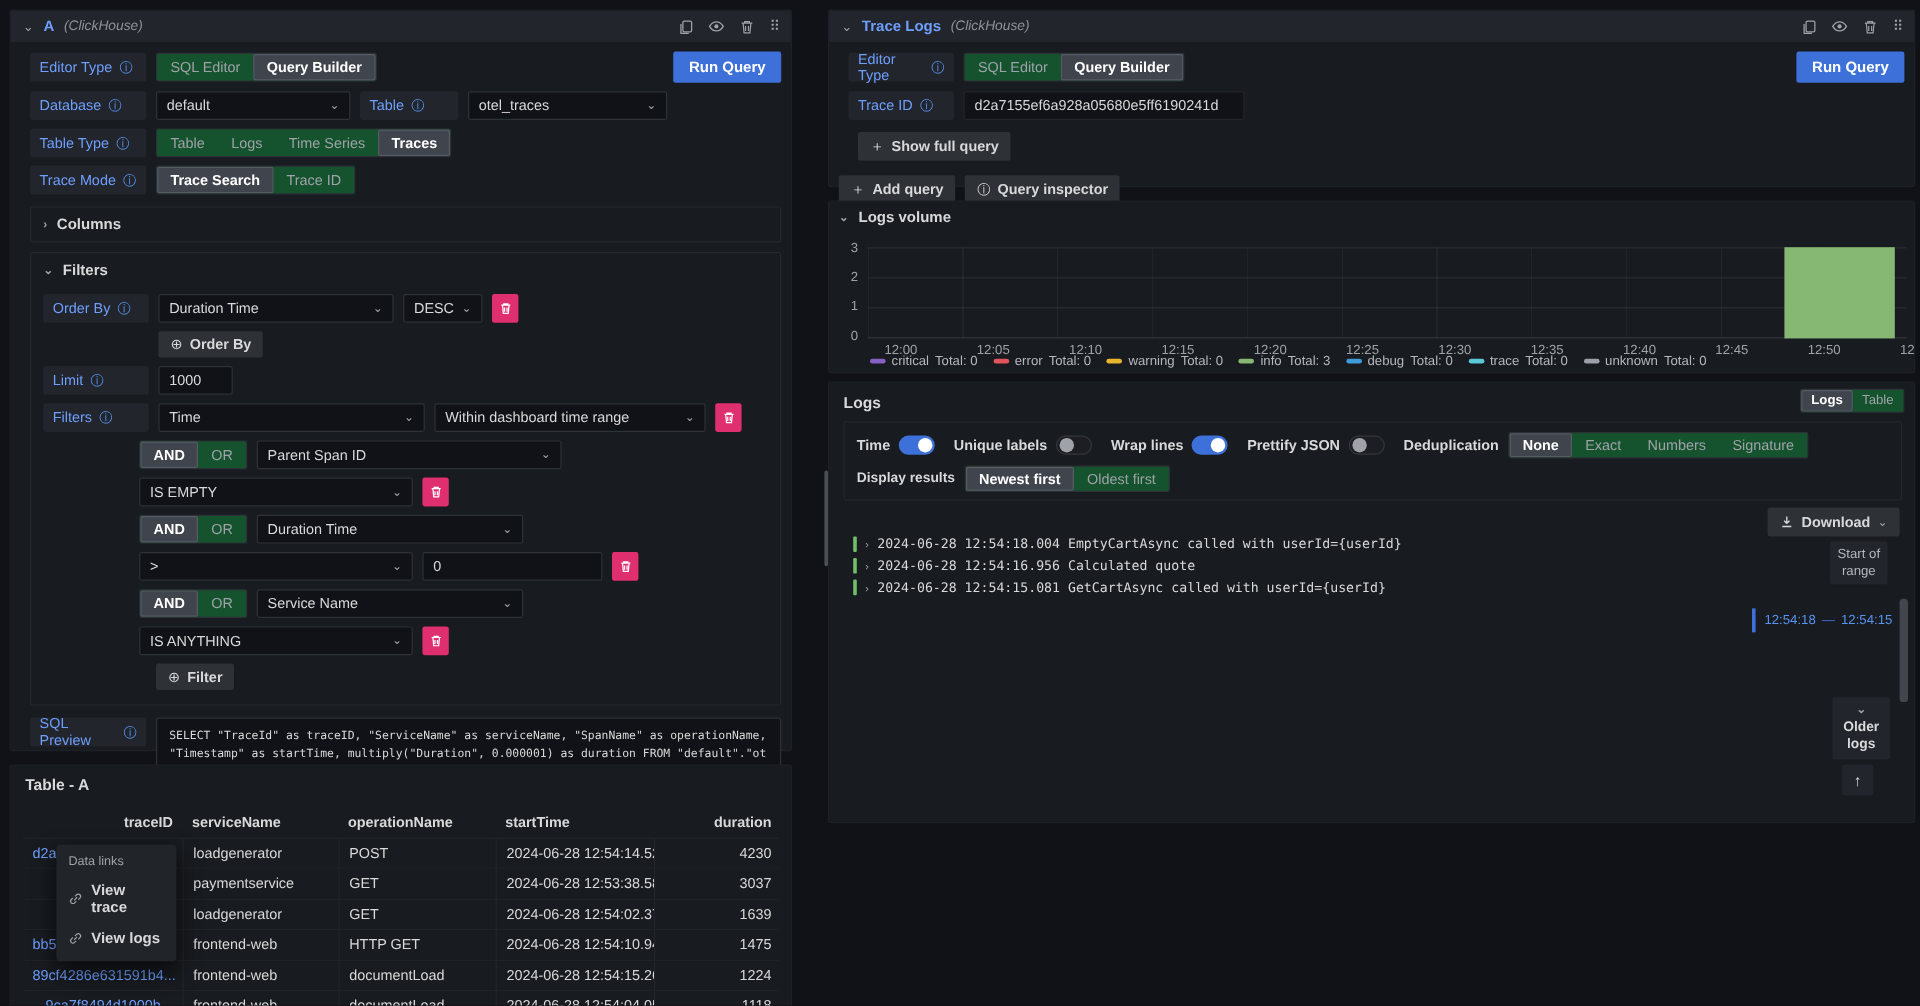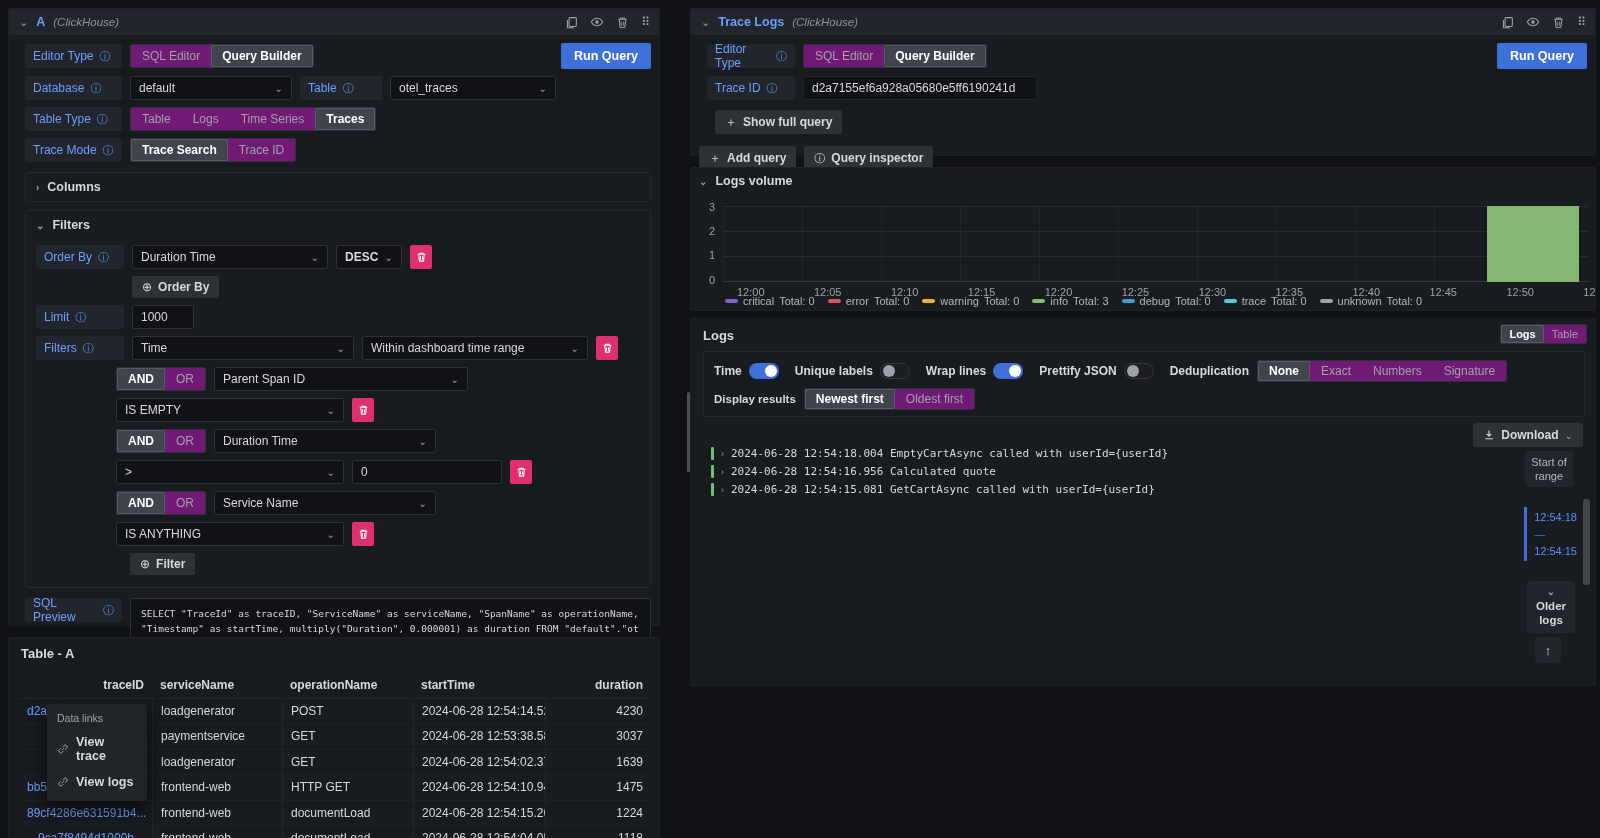--- a/index.html
+++ b/index.html
@@ -27,7 +27,7 @@
      background:#111217; border:1px solid #2c3235; border-radius:2px; padding:0 8px;
      height:24px; font-size:12px; color:#d8d9da; }
   .caret { color:#9fa2a8; font-size:10px; }
-  .seg { display:flex; align-items:stretch; border:1px solid #2c3235; border-radius:2px; background:#701a75; height:24px; }
+  .seg { display:flex; align-items:stretch; border:1px solid #2c3235; border-radius:2px; background:#14532d; height:24px; }
   .seg .opt { padding:0 11px; display:flex; align-items:center; color:#9fa2a8; font-size:12px; white-space:nowrap; }
   .seg .opt.sel { background:#40444c; color:#fff; font-weight:600; border-radius:2px; box-shadow:inset 0 0 0 1px #565b66; }
   .seg.small { height:20px; } .seg.small .opt { padding:0 8px; font-size:11px; }

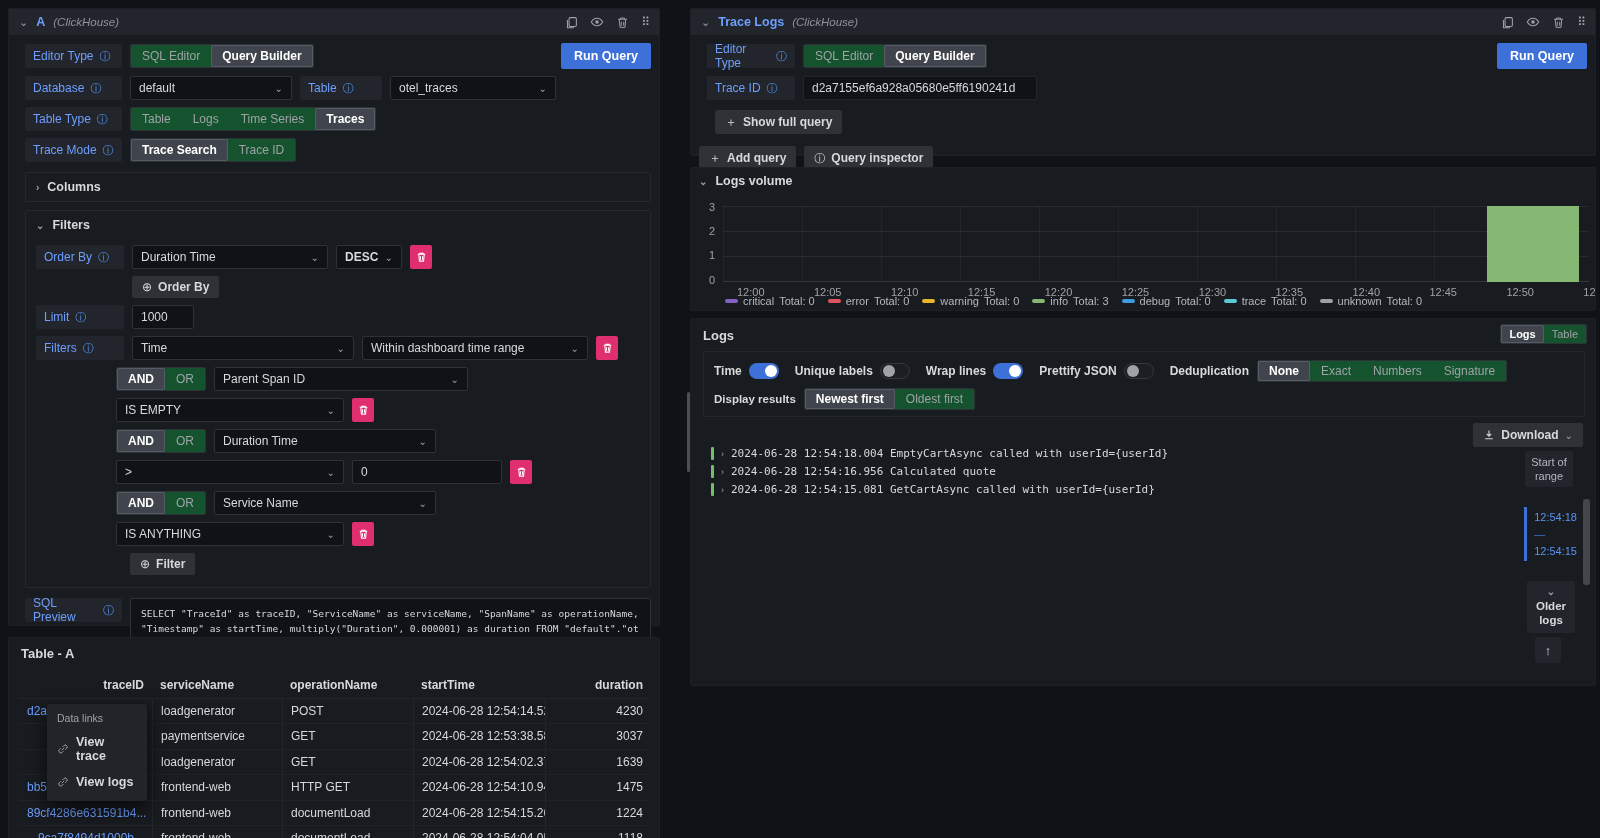--- a/index.html
+++ b/index.html
@@ -194,7 +194,7 @@
             <span class="caret">⌄</span>
           </span>
         <span class="select" style="width:66px">
-            <span style="font-weight:700">DESC</span>
+            <span style="font-weight:400">DESC</span>
             <span class="caret">⌄</span>
           </span>
         <span class="del">

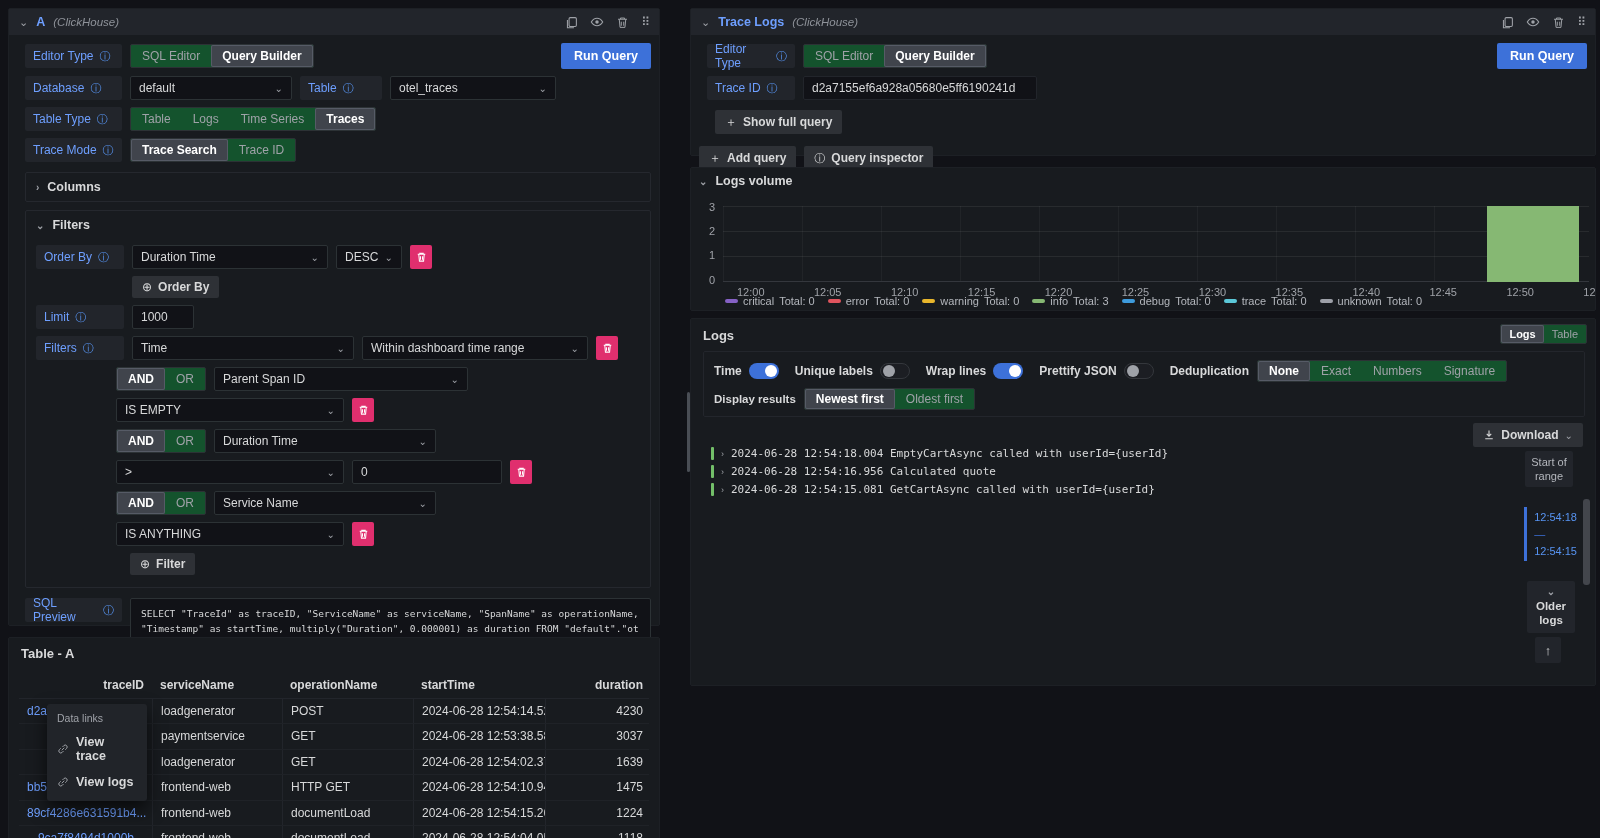--- a/index.html
+++ b/index.html
@@ -82,7 +82,7 @@
   .ltext { font-family:"DejaVu Sans Mono", monospace; font-size:11px; color:#d8d9da; white-space:nowrap; }
   .rail-box { background:#22252b; border-radius:2px; color:#b4b7bd; text-align:center; }
   .times { position:absolute; right:18px; top:188px; border-left:3px solid #3d71d9; padding:4px 0 4px 7px;
-           color:#5794f2; font-size:11px; display:flex; flex-direction:column; gap:5px; align-items:flex-start; }
+           color:#5794f2; font-size:11px; display:flex; flex-direction:row; gap:5px; align-items:flex-start; }
   .scrollthumb { position:absolute; right:5px; top:180px; width:7px; height:86px; background:#43464c; border-radius:3px; }
   .upbtn { position:absolute; right:34px; top:318px; width:26px; height:26px; background:#22252b; border-radius:2px;
            display:flex; align-items:center; justify-content:center; color:#d8d9da; font-size:13px; }

